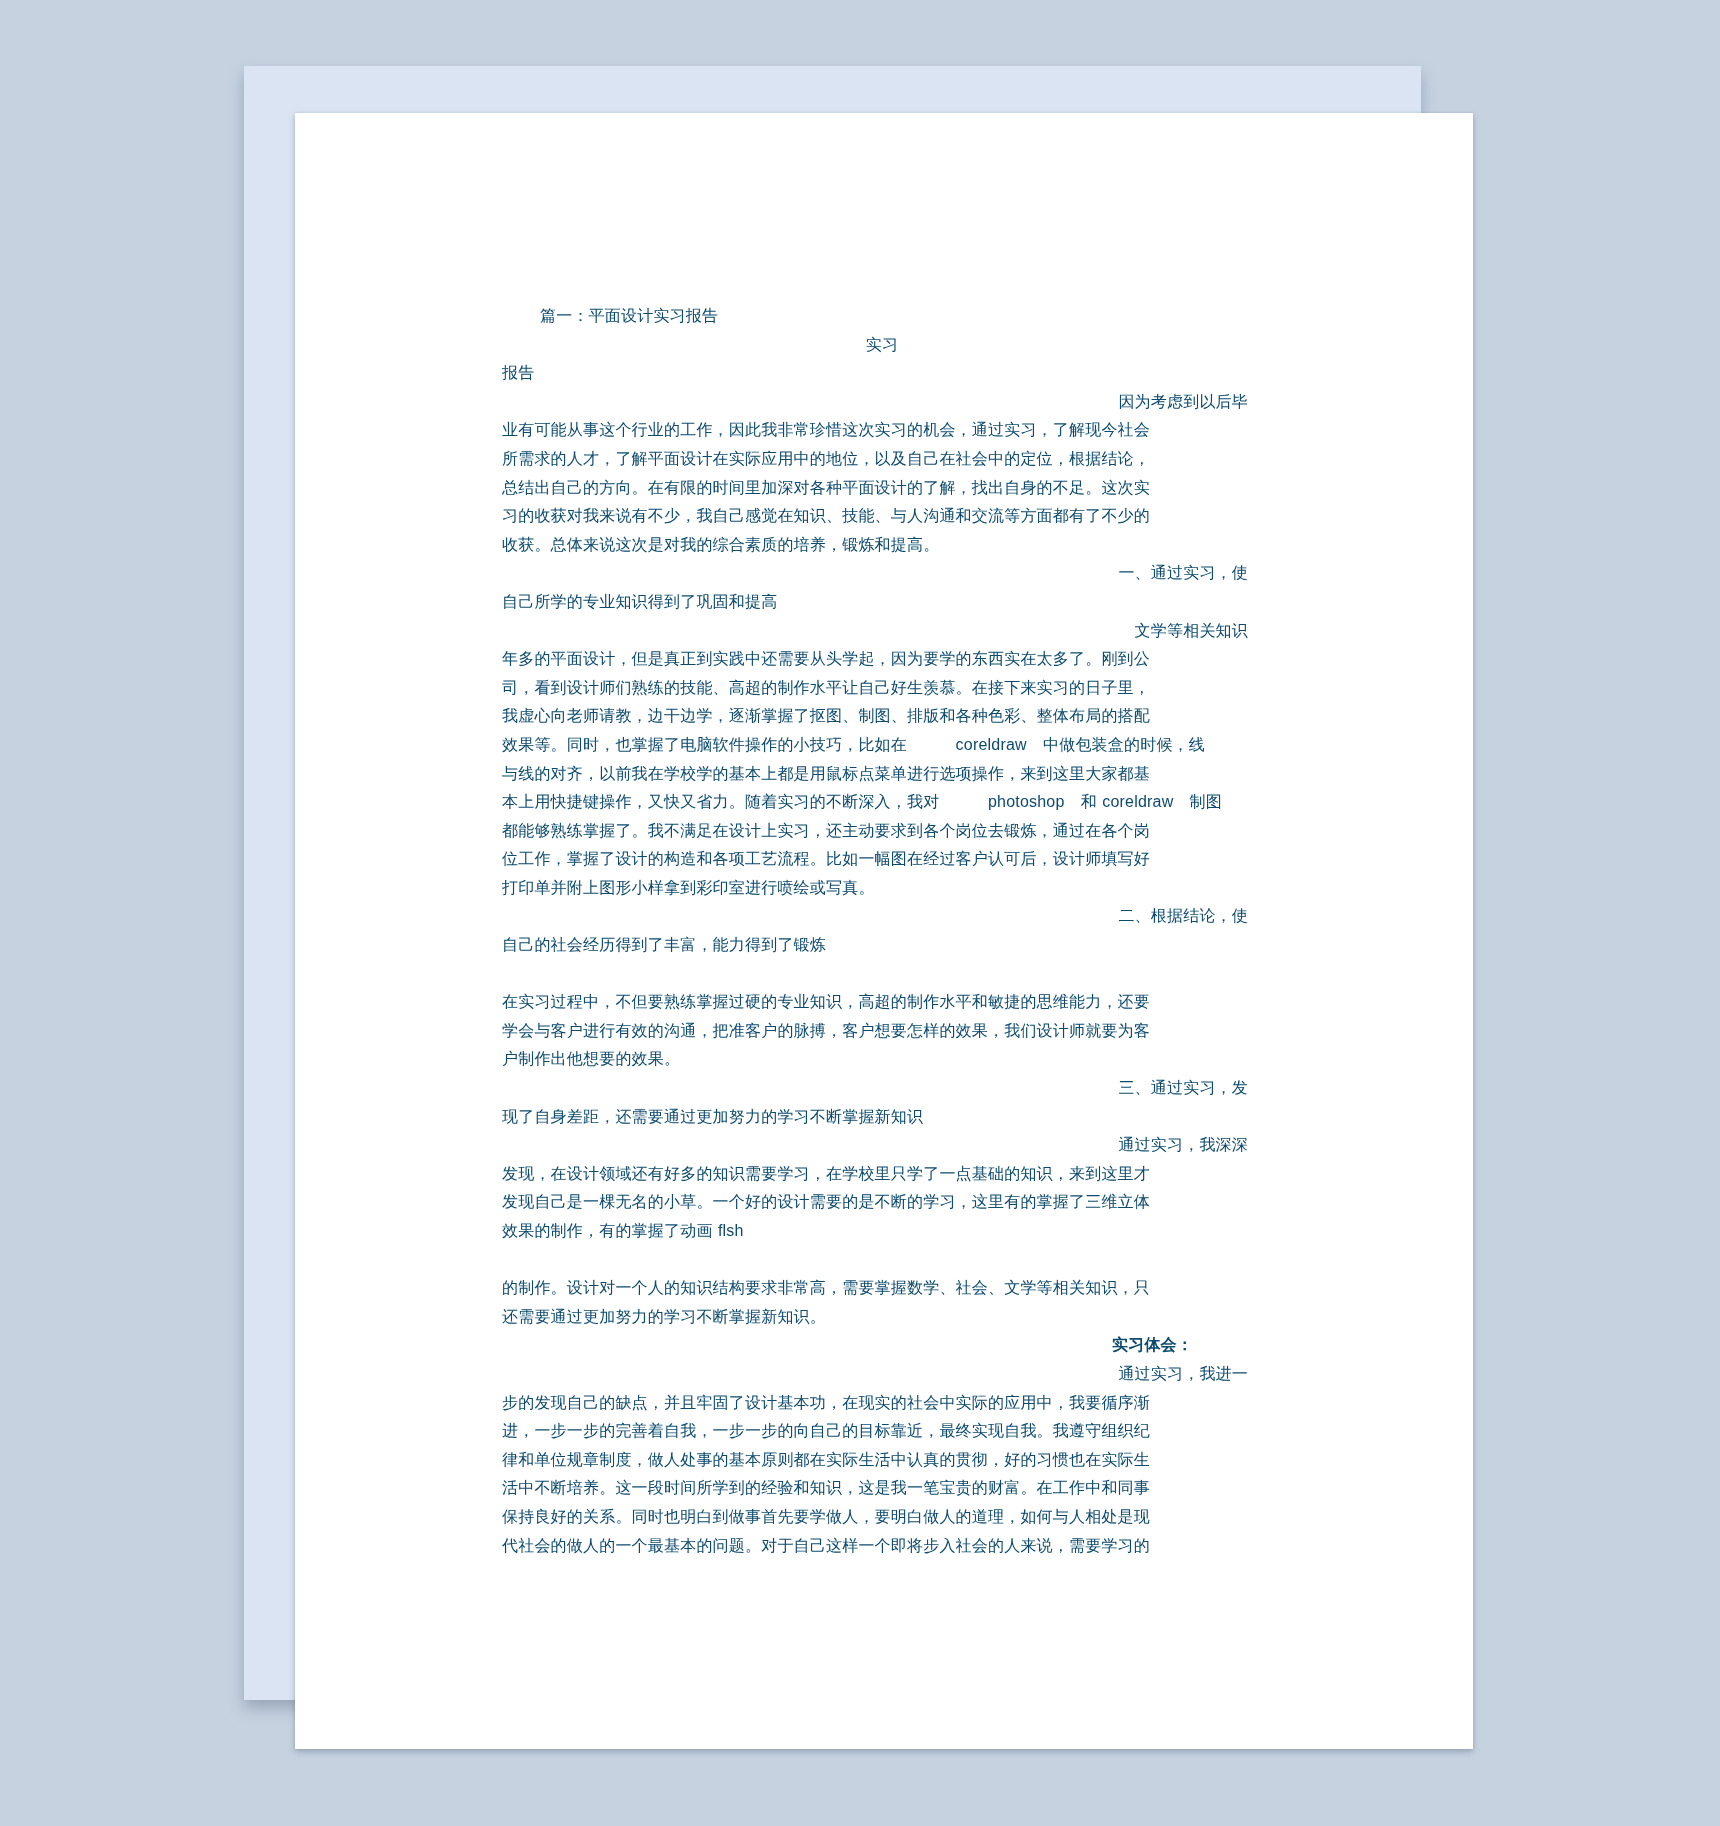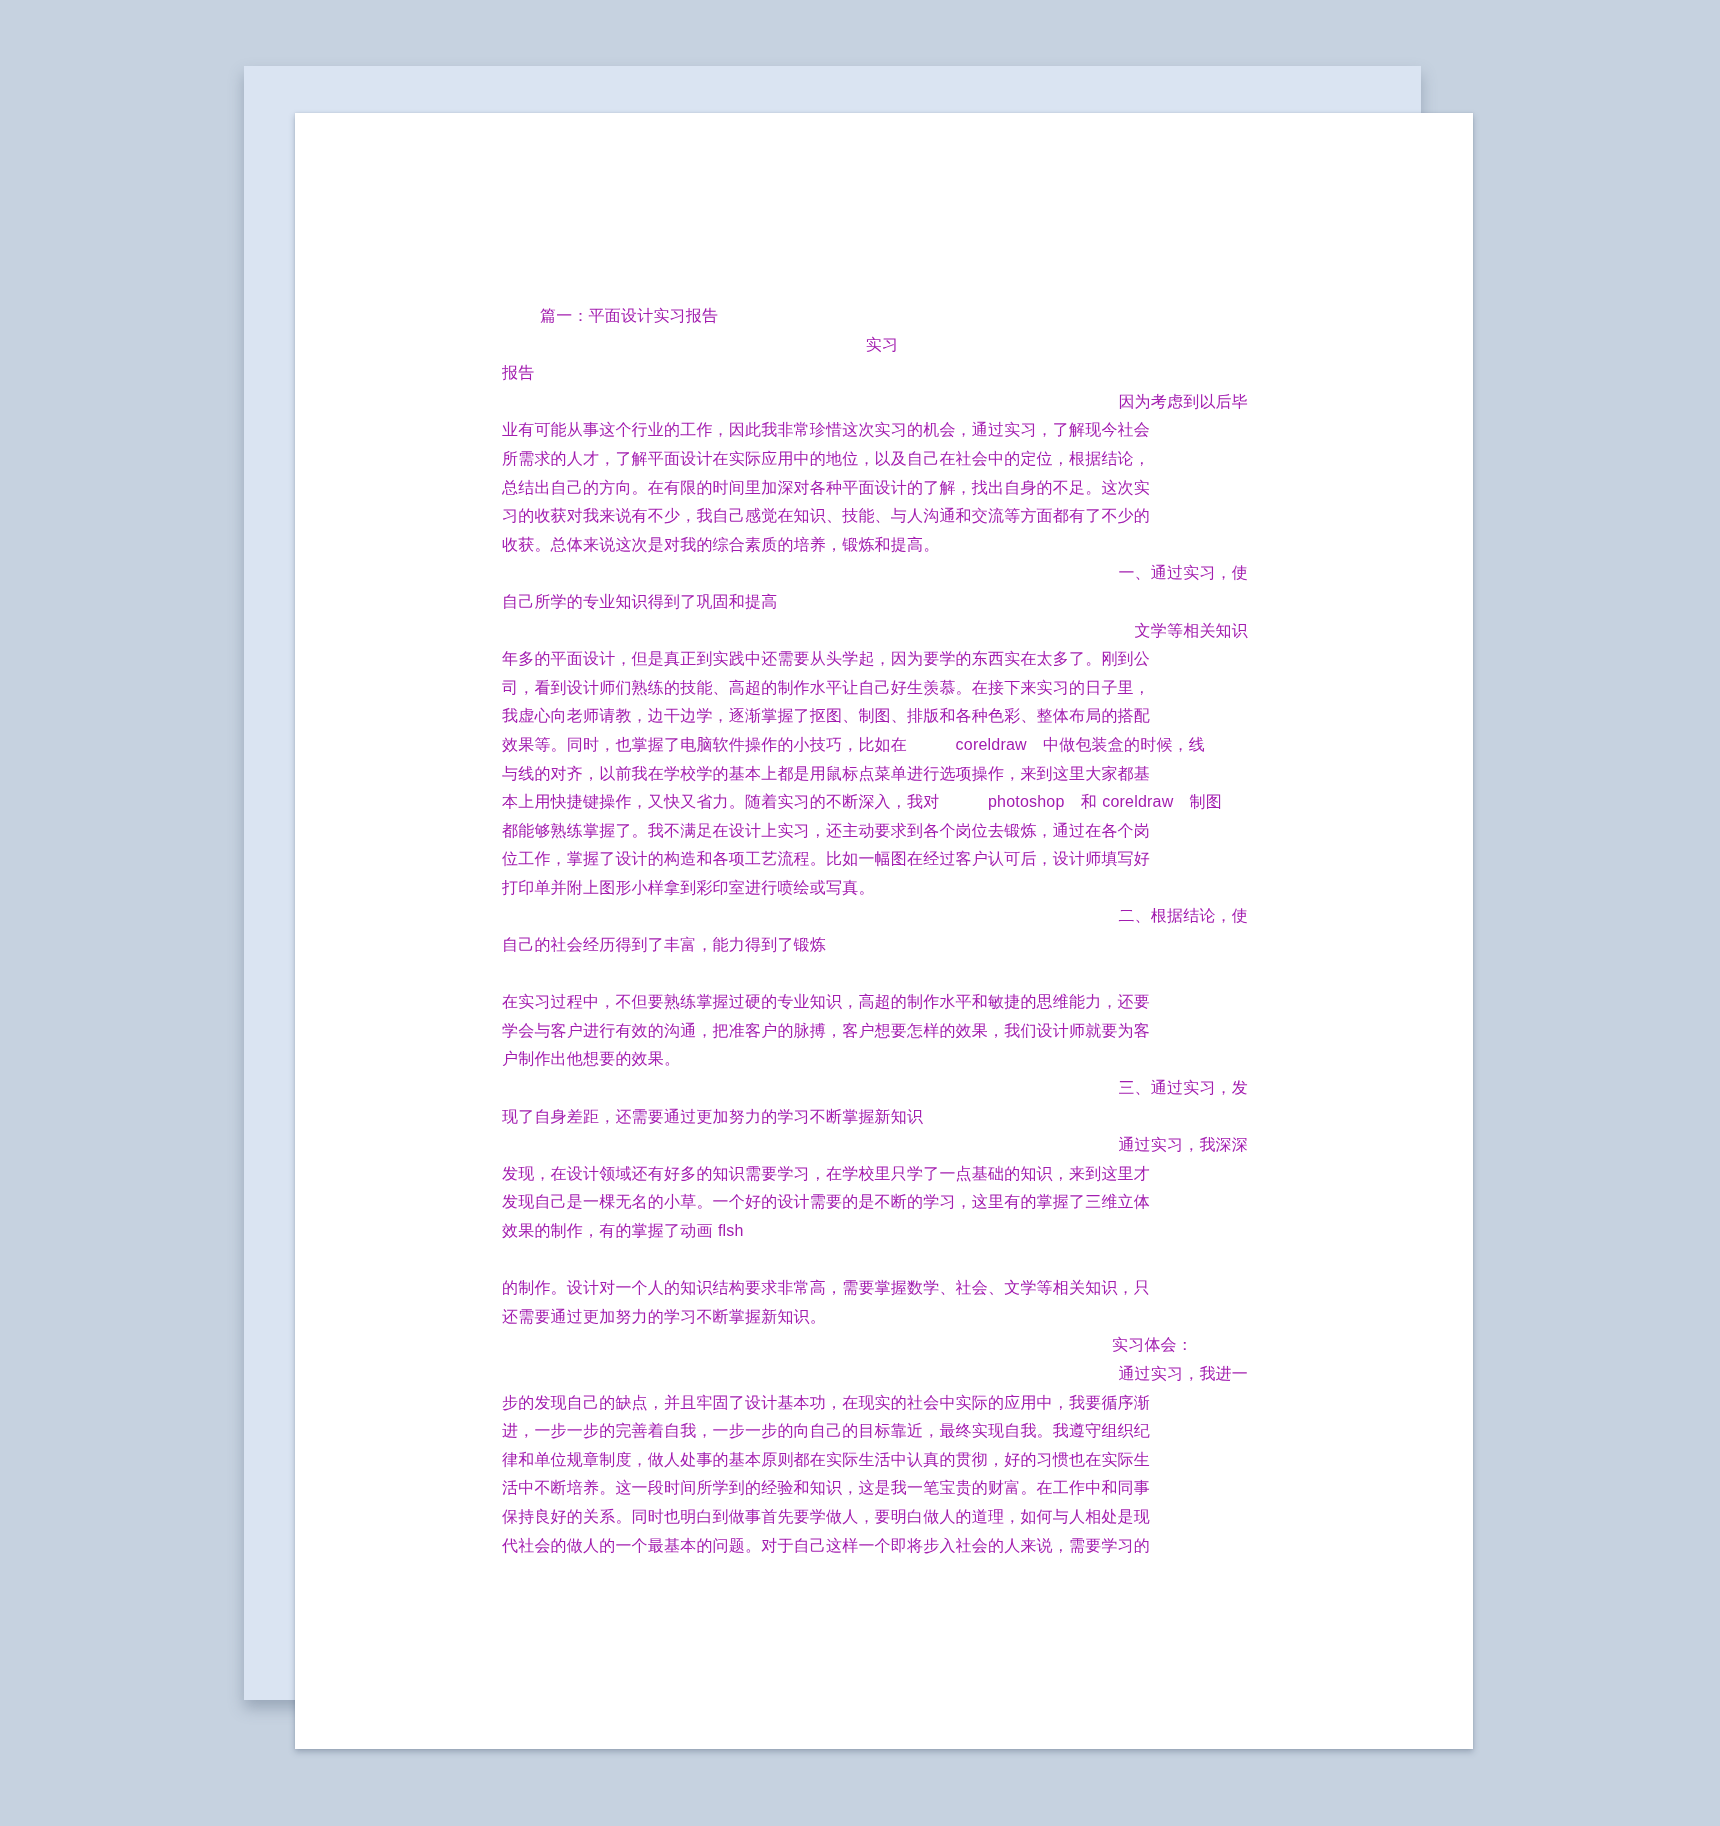--- a/index.html
+++ b/index.html
@@ -33,7 +33,7 @@
       height: 28.6px;
       line-height: 28.6px;
       font-size: 16px;
-      color: #a21caf;
+      color: #0c4a6e;
       white-space: nowrap;
       letter-spacing: 0.2px;
     }

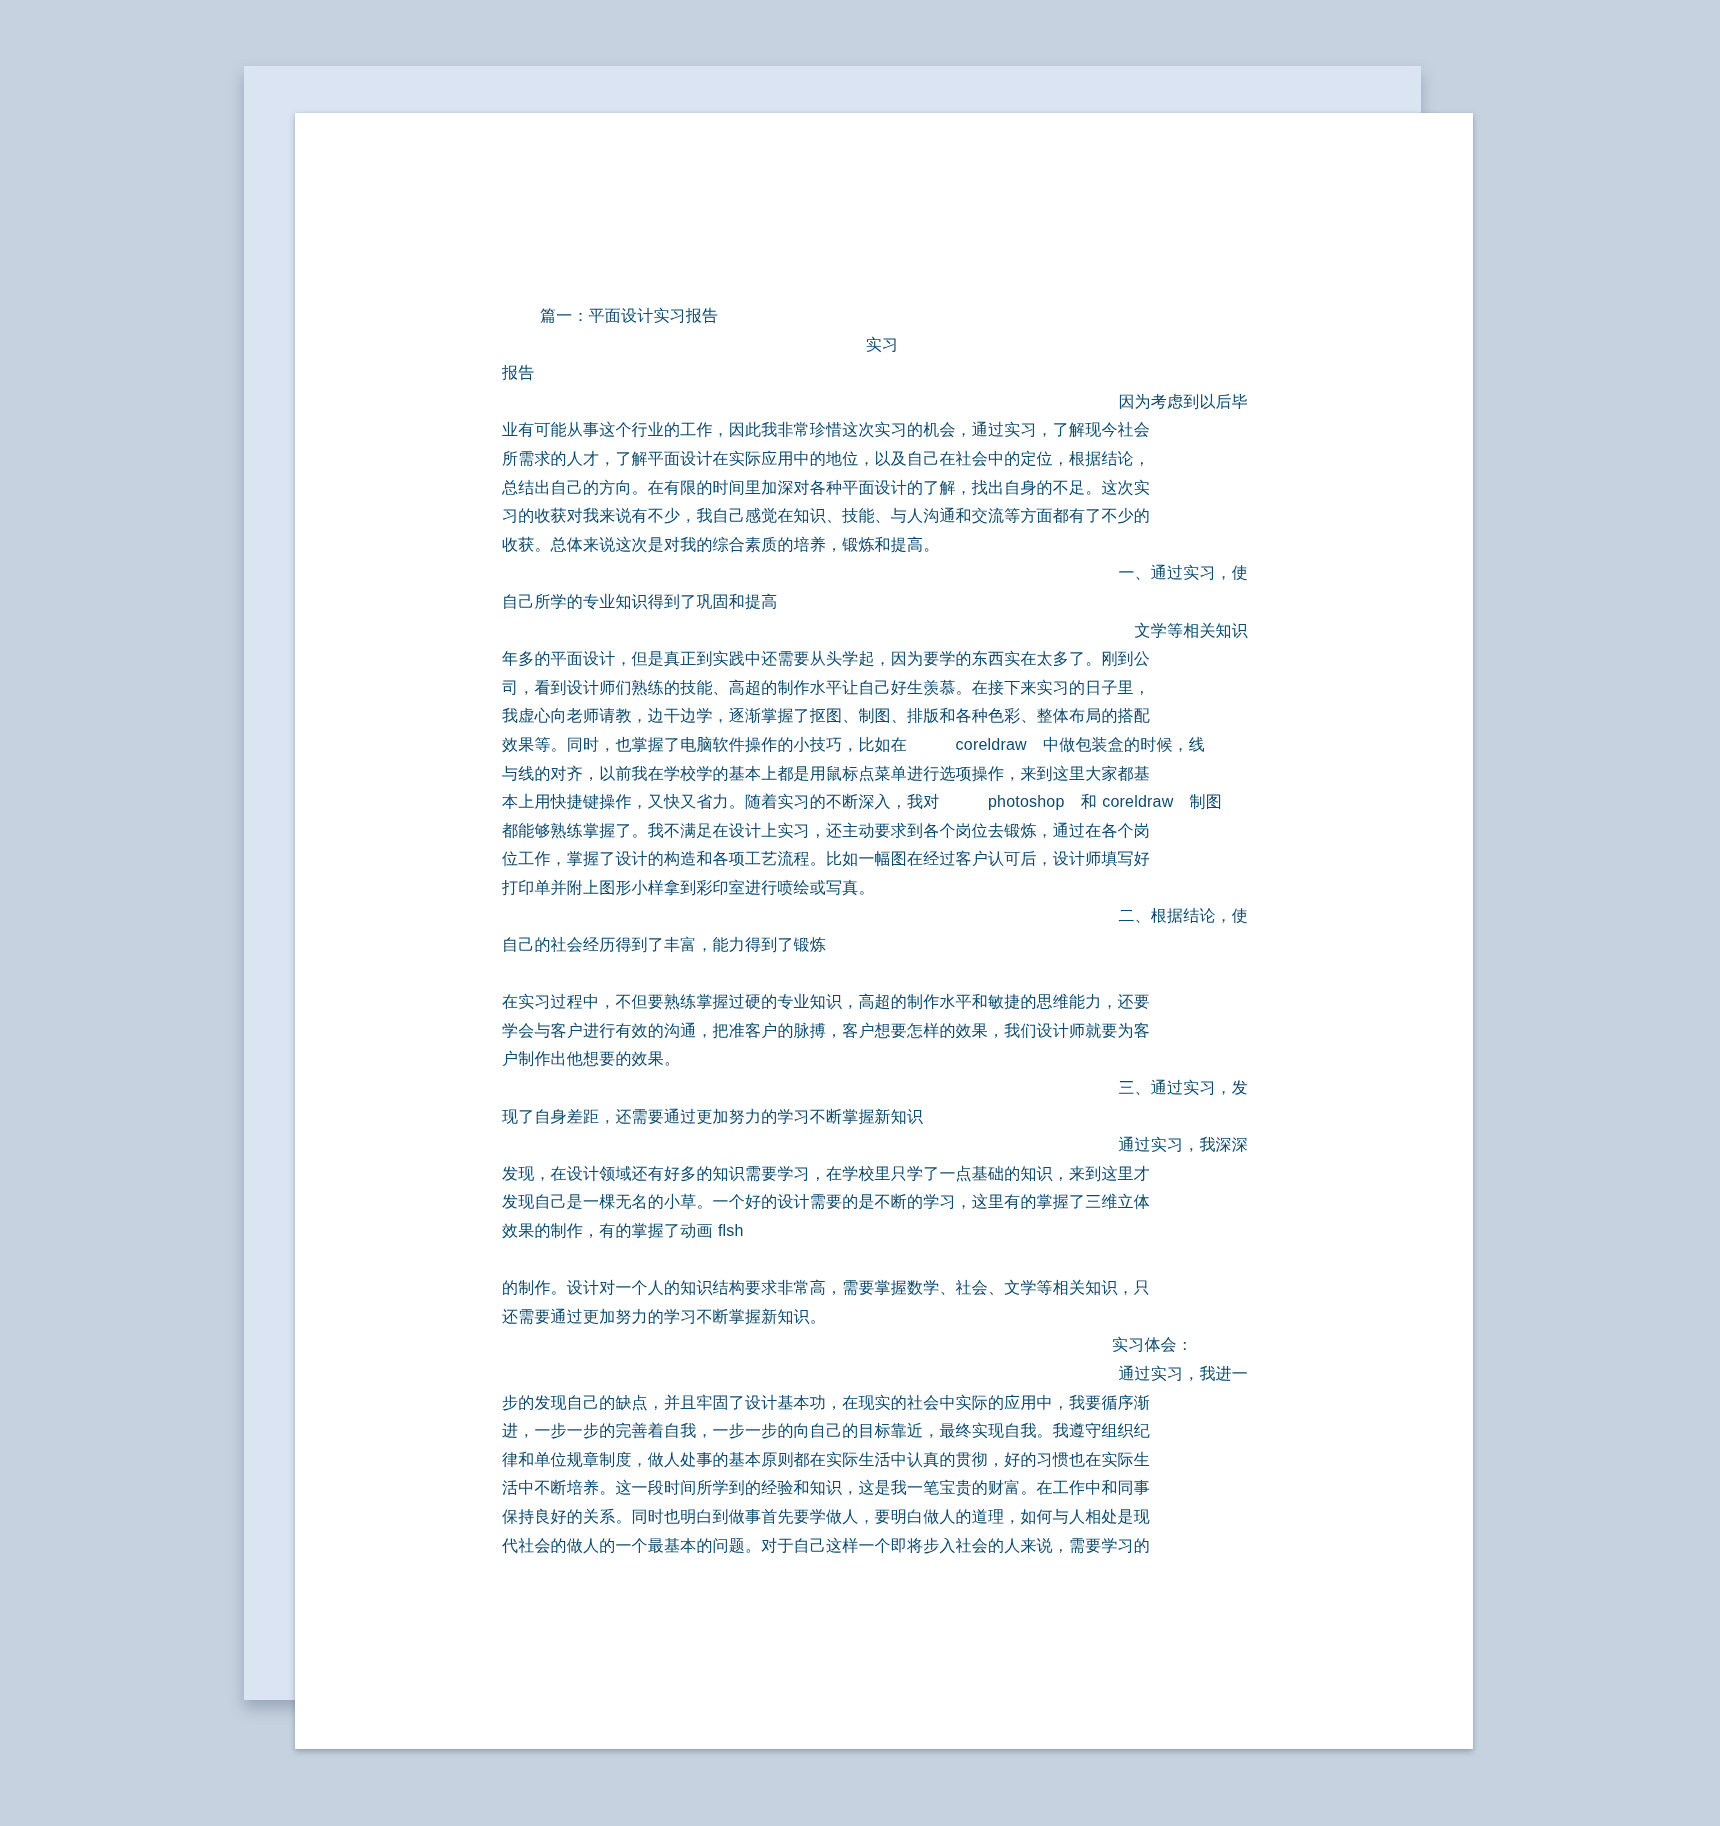--- a/index.html
+++ b/index.html
@@ -40,7 +40,7 @@
     .line.title { padding-left: 38px; }
     .line.right { text-align: center; padding-right: 0; }
     .line.right-near { text-align: right; padding-right: 14px; }
-    .line.rightish { padding-left: 610px; }
+    .line.rightish { padding-left: 610px; font-weight: bold; }
     .line.blank { height: 28.6px; }
     .latin { font-family: "Liberation Sans", "DejaVu Sans", sans-serif; font-size: 16px; }
   </style>

